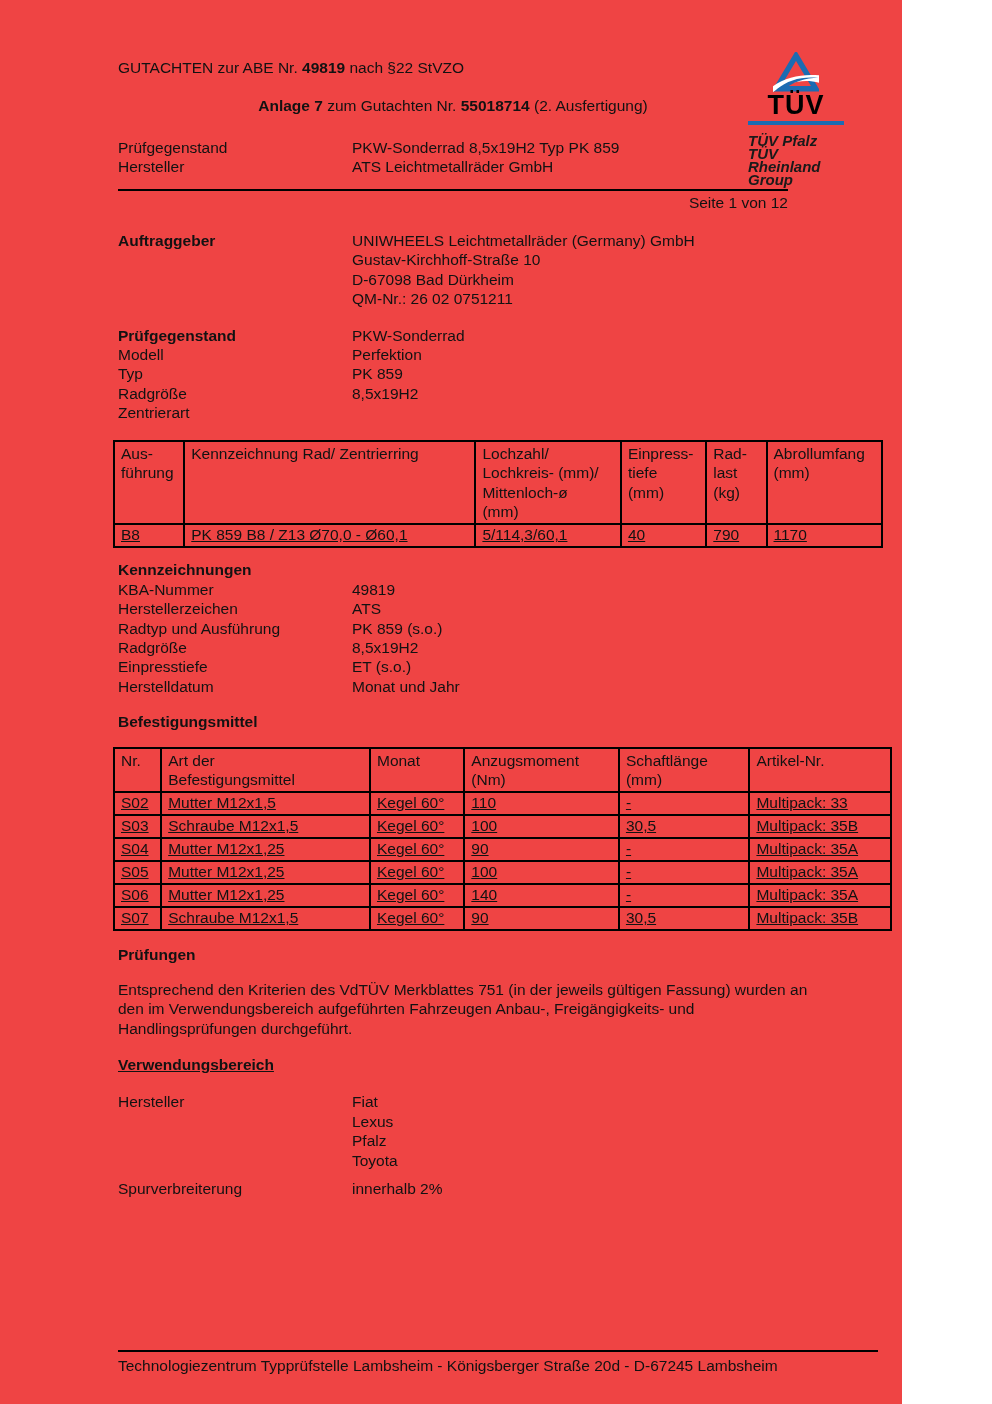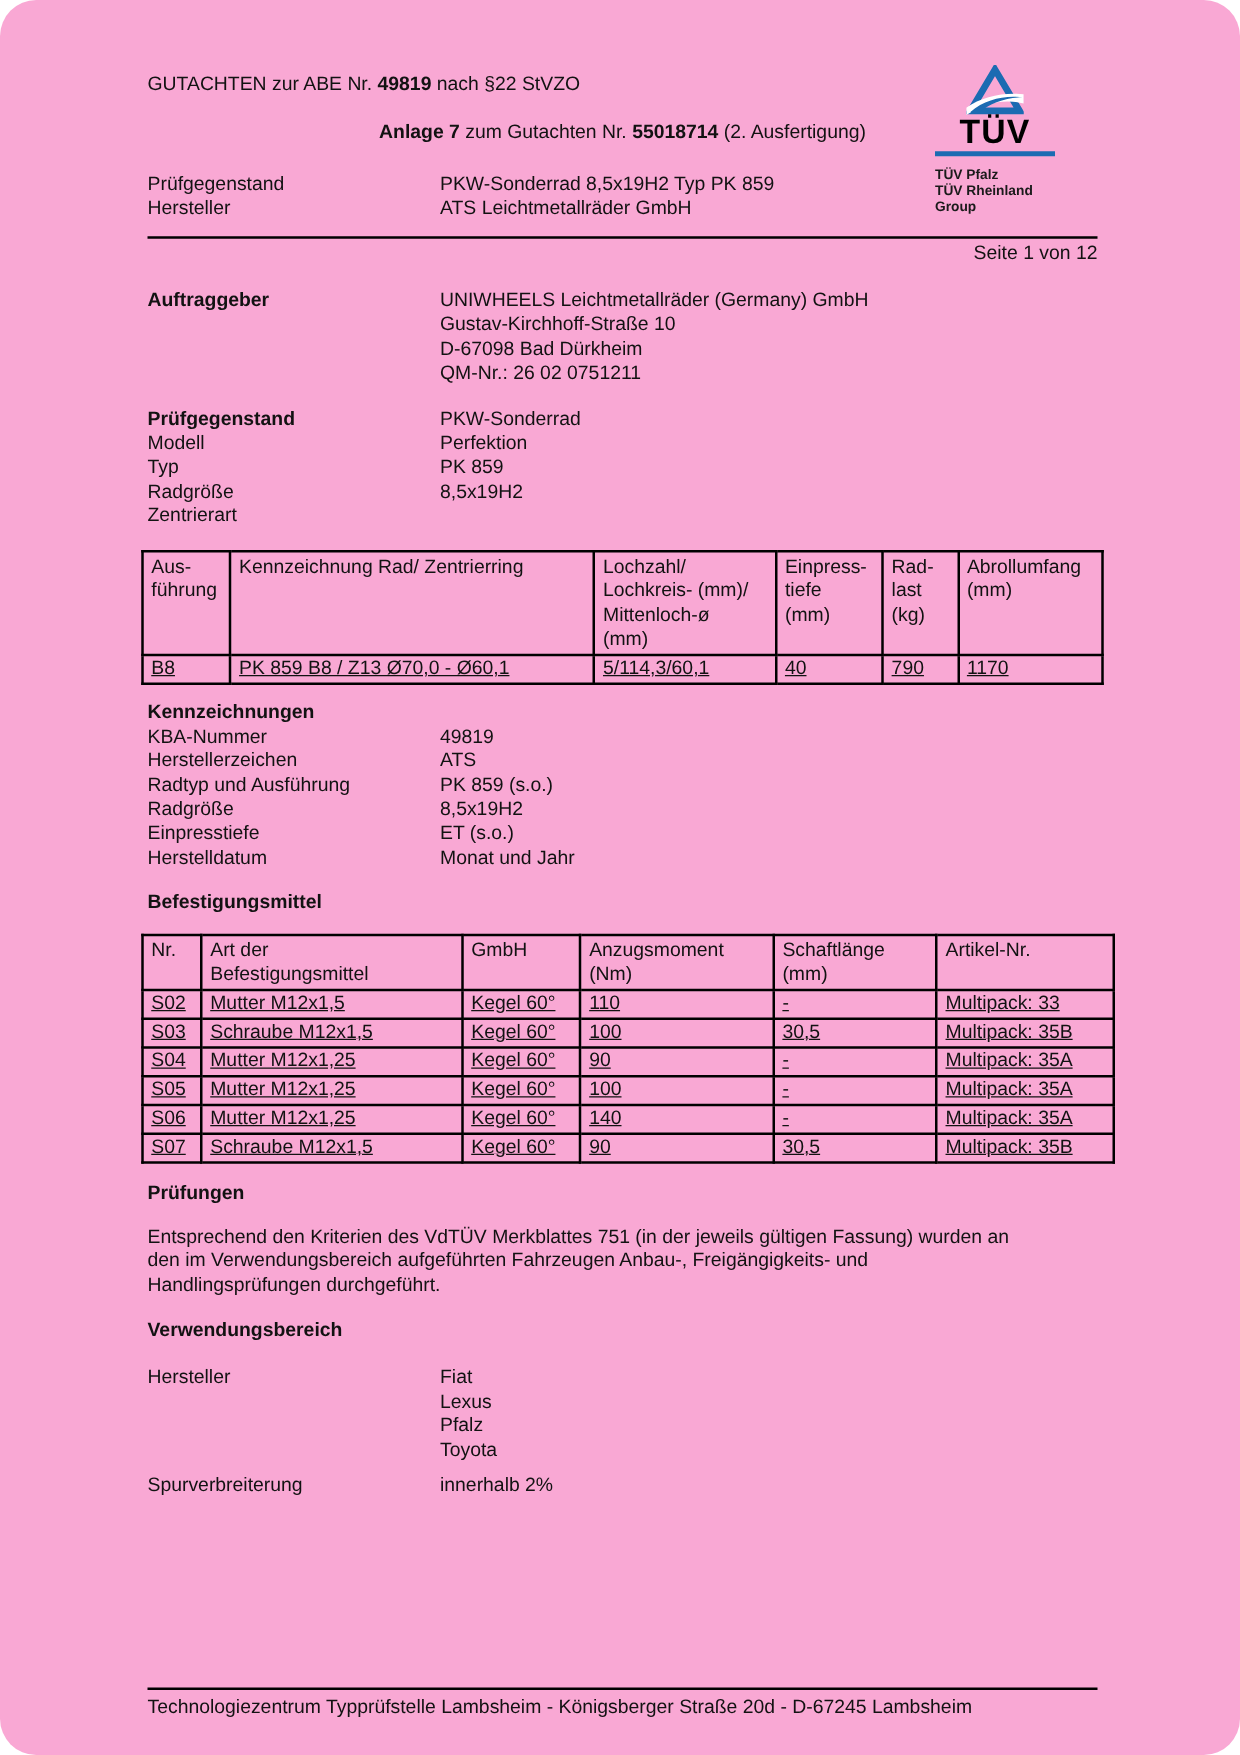--- a/index.html
+++ b/index.html
@@ -9,7 +9,7 @@
     font-family:"Liberation Sans","DejaVu Sans",sans-serif;
     font-size:15.5px; line-height:19.4px; color:#121212;
   }
-  .page { position:relative; width:992px; height:1404px; overflow:hidden; background:#f9a8d4;border-radius:29px; }
+  .page { position:relative; width:902px; height:1404px; overflow:hidden; background:#ef4444; }
   .content { padding:58px 114px 0 118px; }
   b { font-weight:bold; }
 

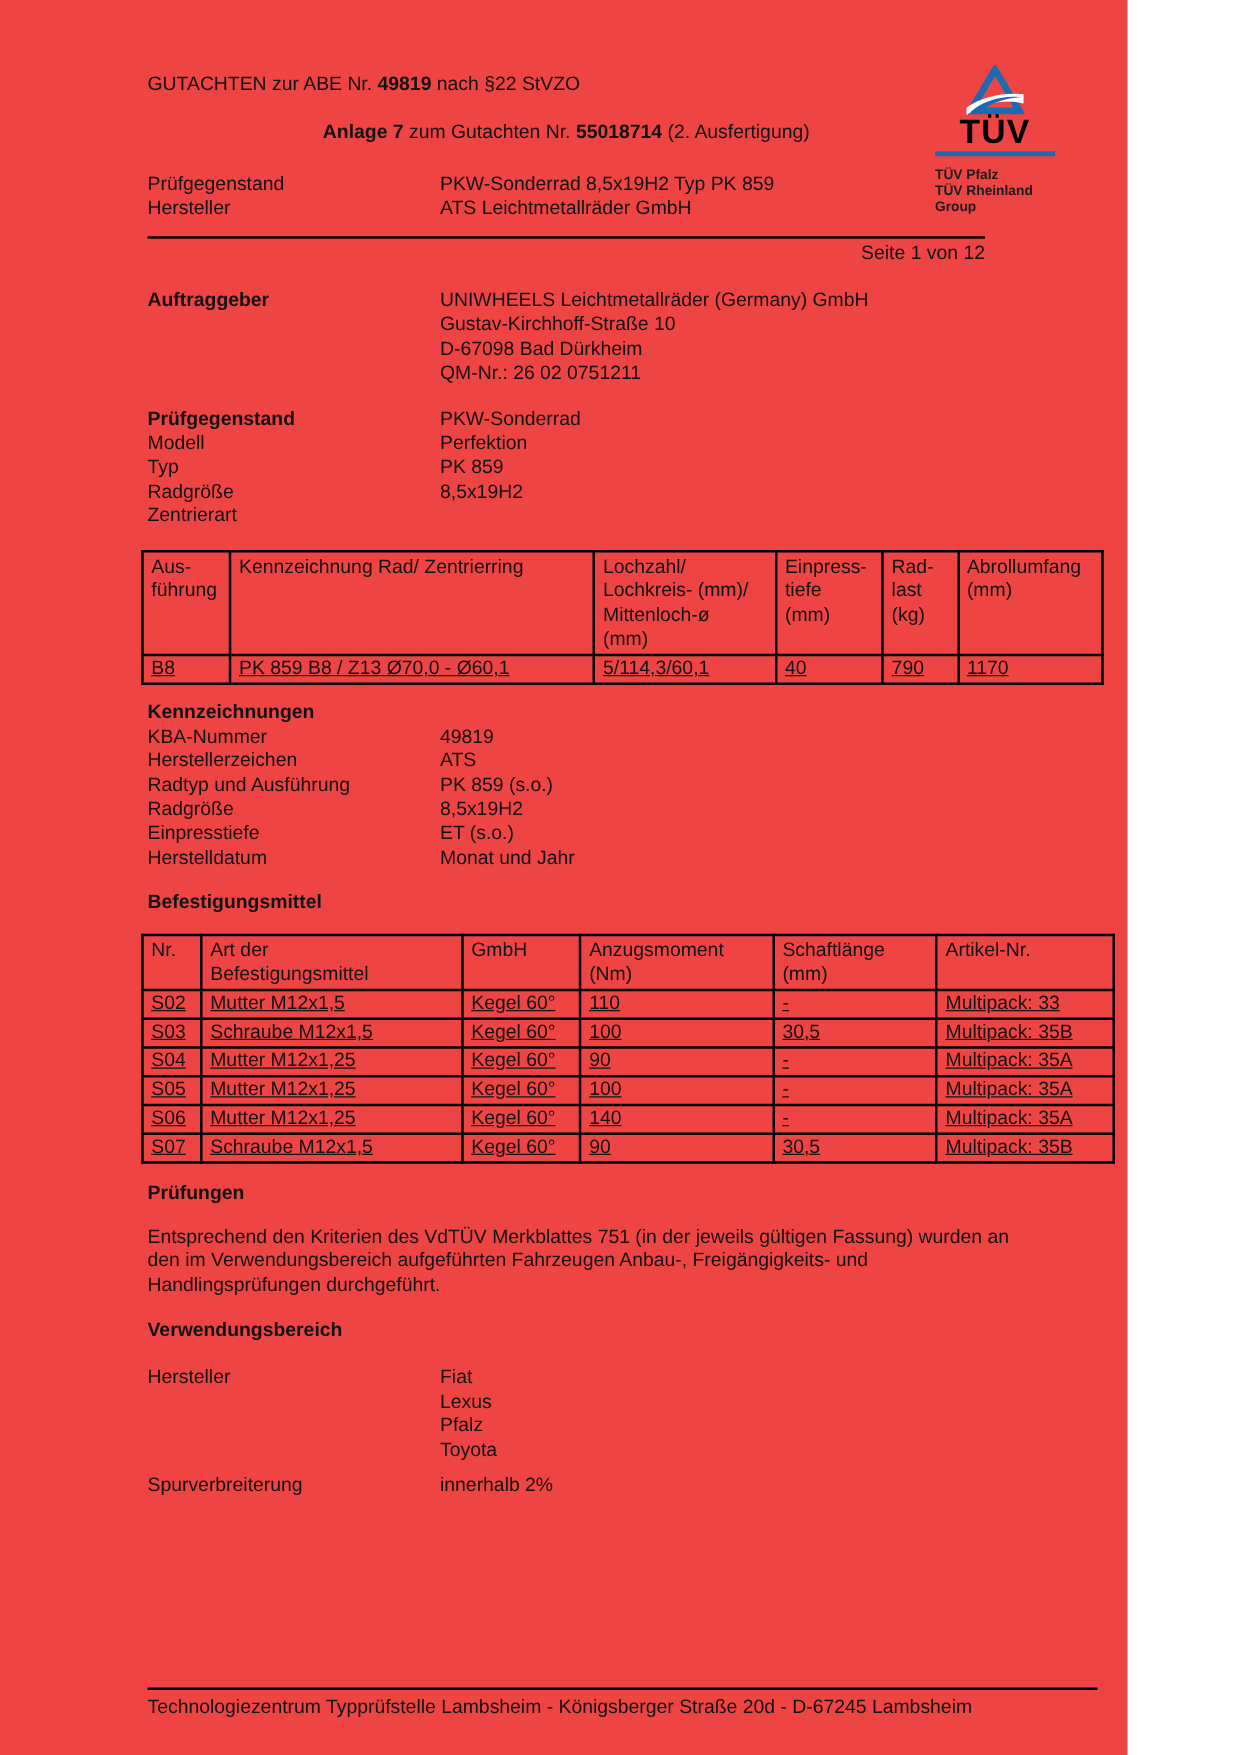--- a/index.html
+++ b/index.html
@@ -57,7 +57,7 @@
   .tuv-triangle { display:block; margin:0 auto; width:46px; height:40px; }
   .tuv-word { text-align:center; font-weight:bold; font-size:27px; line-height:26px; letter-spacing:1px; color:#000; }
   .tuv-underline { height:4px; background:#1c6bb2; margin-top:3px; }
-  .tuv-sub { margin-top:9px; font-size:11px; line-height:13px; font-weight:bold; color:#1a1a1a; }
+  .tuv-sub { margin-top:9px; font-size:15px; line-height:13px; font-weight:bold; color:#1a1a1a;font-style:italic; }
 
   .footer { position:absolute; left:118px; top:1350px; width:760px; border-top:2px solid #000; padding-top:4px; }
 </style>

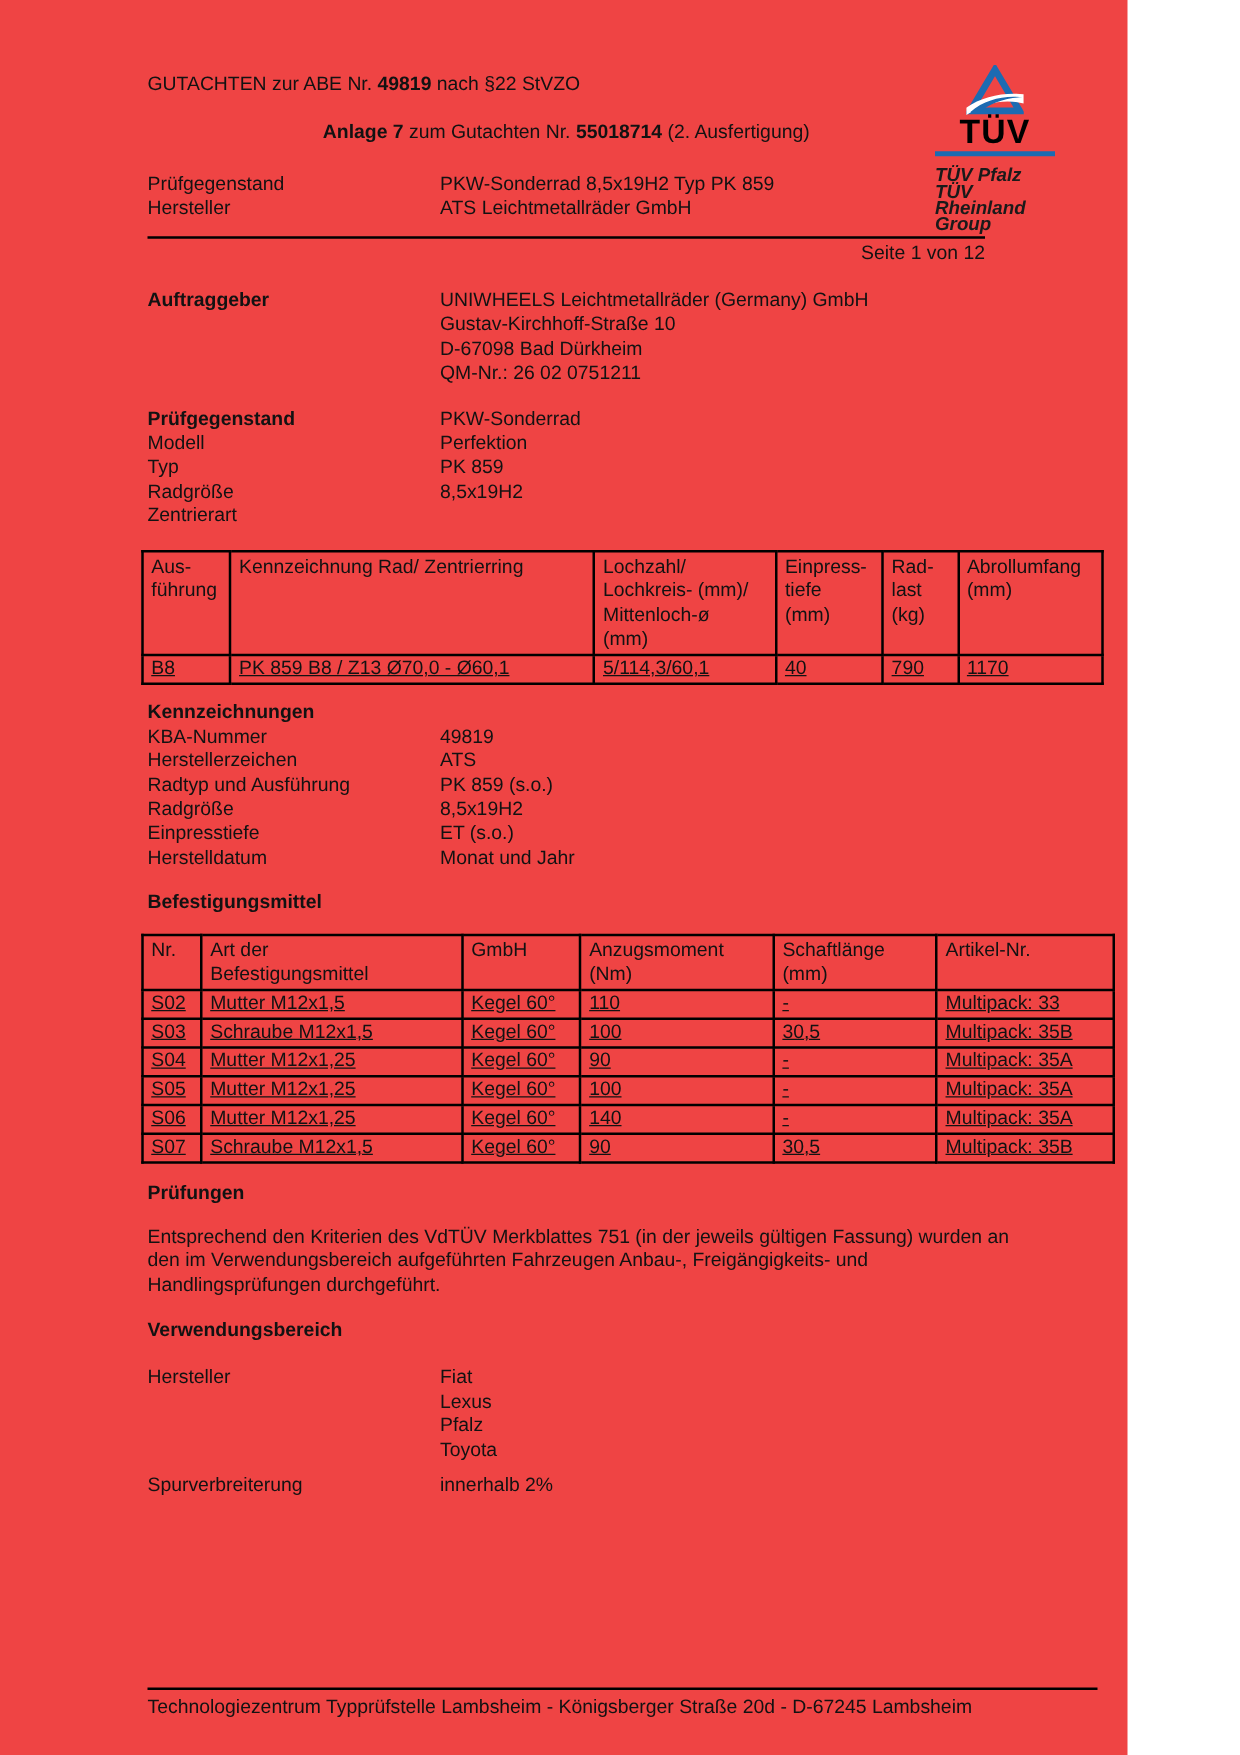--- a/index.html
+++ b/index.html
@@ -197,7 +197,7 @@
         <th>Nr.</th>
         <th>Art der
 Befestigungsmittel</th>
-        <th>GmbH</th>
+        <th>Monat</th>
         <th>Anzugsmoment
 (Nm)</th>
         <th>Schaftlänge

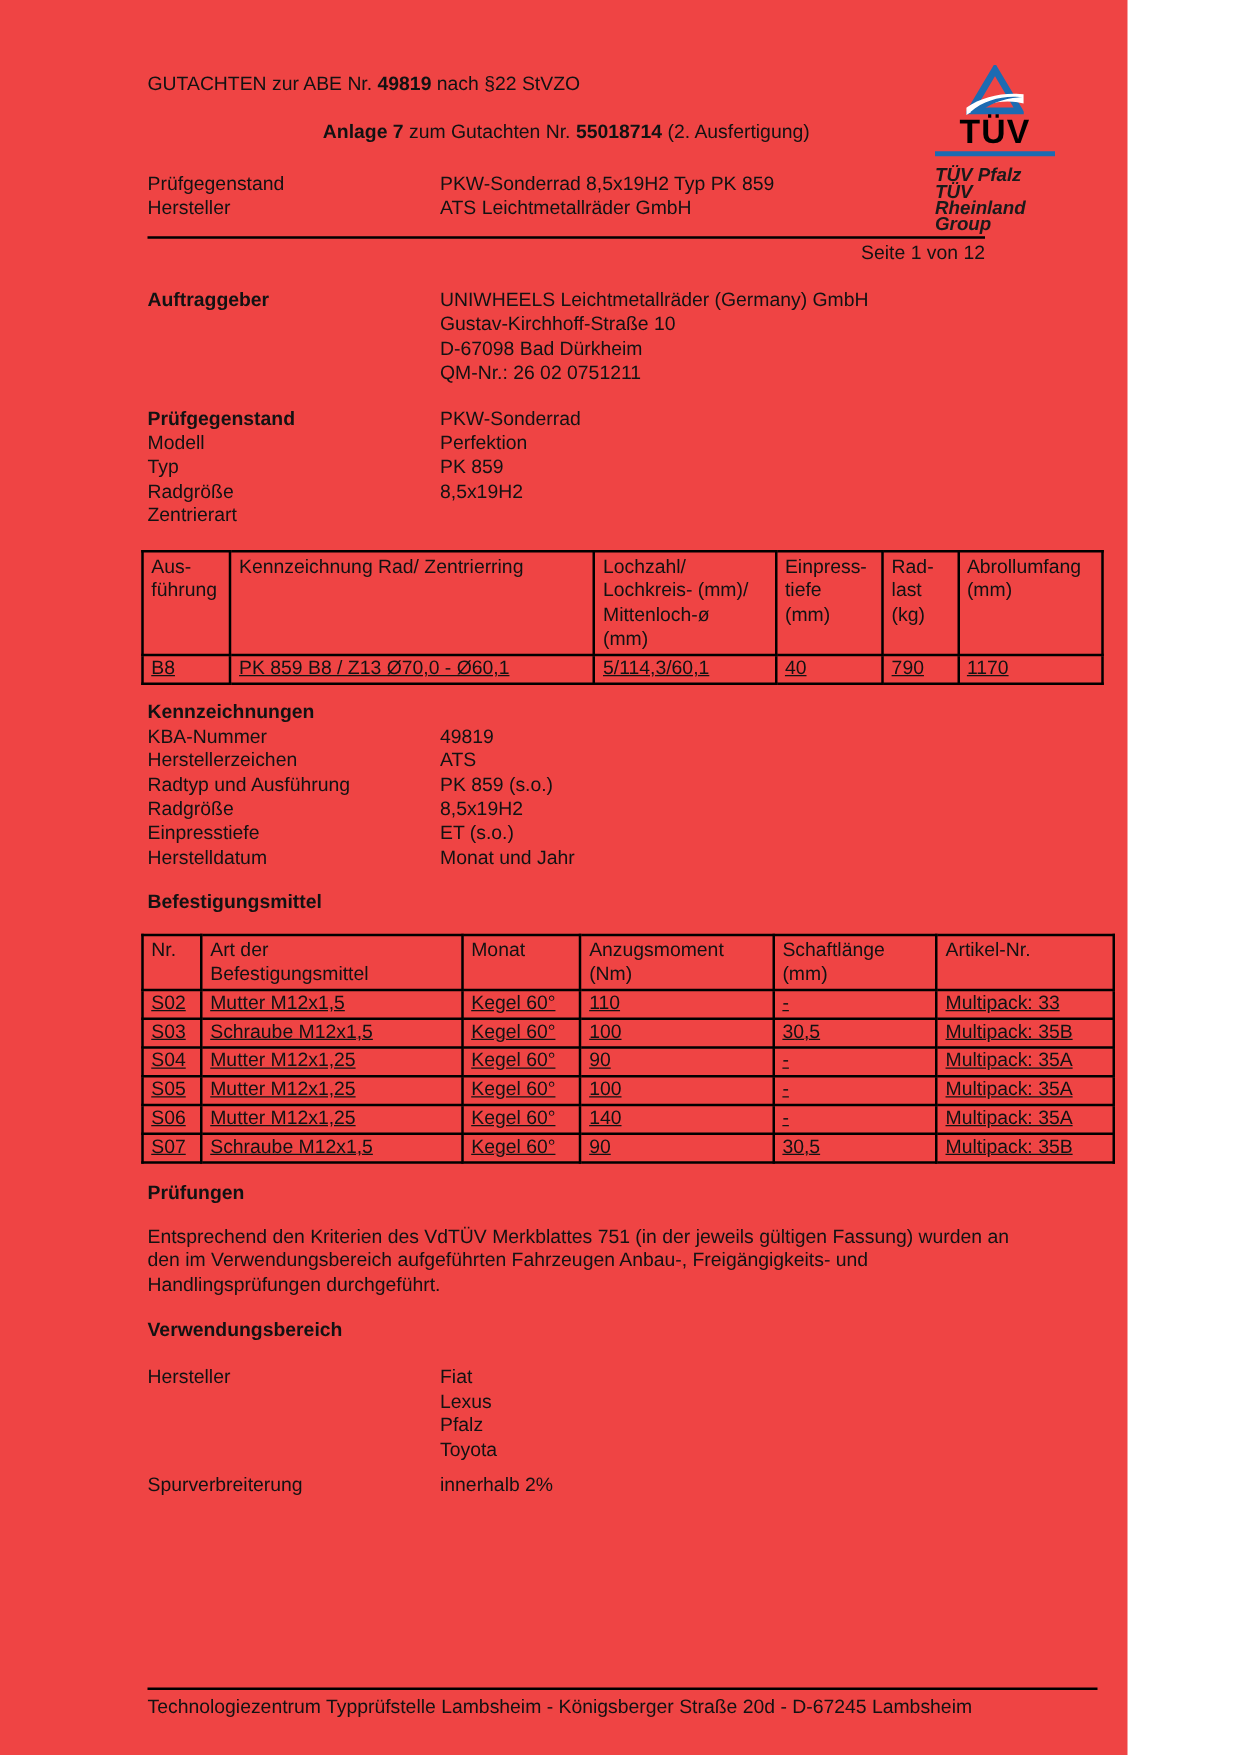--- a/index.html
+++ b/index.html
@@ -44,7 +44,7 @@
   .markings-heading { margin-top:12px; }
   .fast-heading { margin-top:16px; }
   .tests-heading { margin-top:14px; }
-  .scope-heading { margin-top:17px; }
+  .scope-heading { margin-top:17px;text-decoration:underline; }
 
   .tests-para { margin-top:15px; width:772px; white-space:pre-line; }
 

